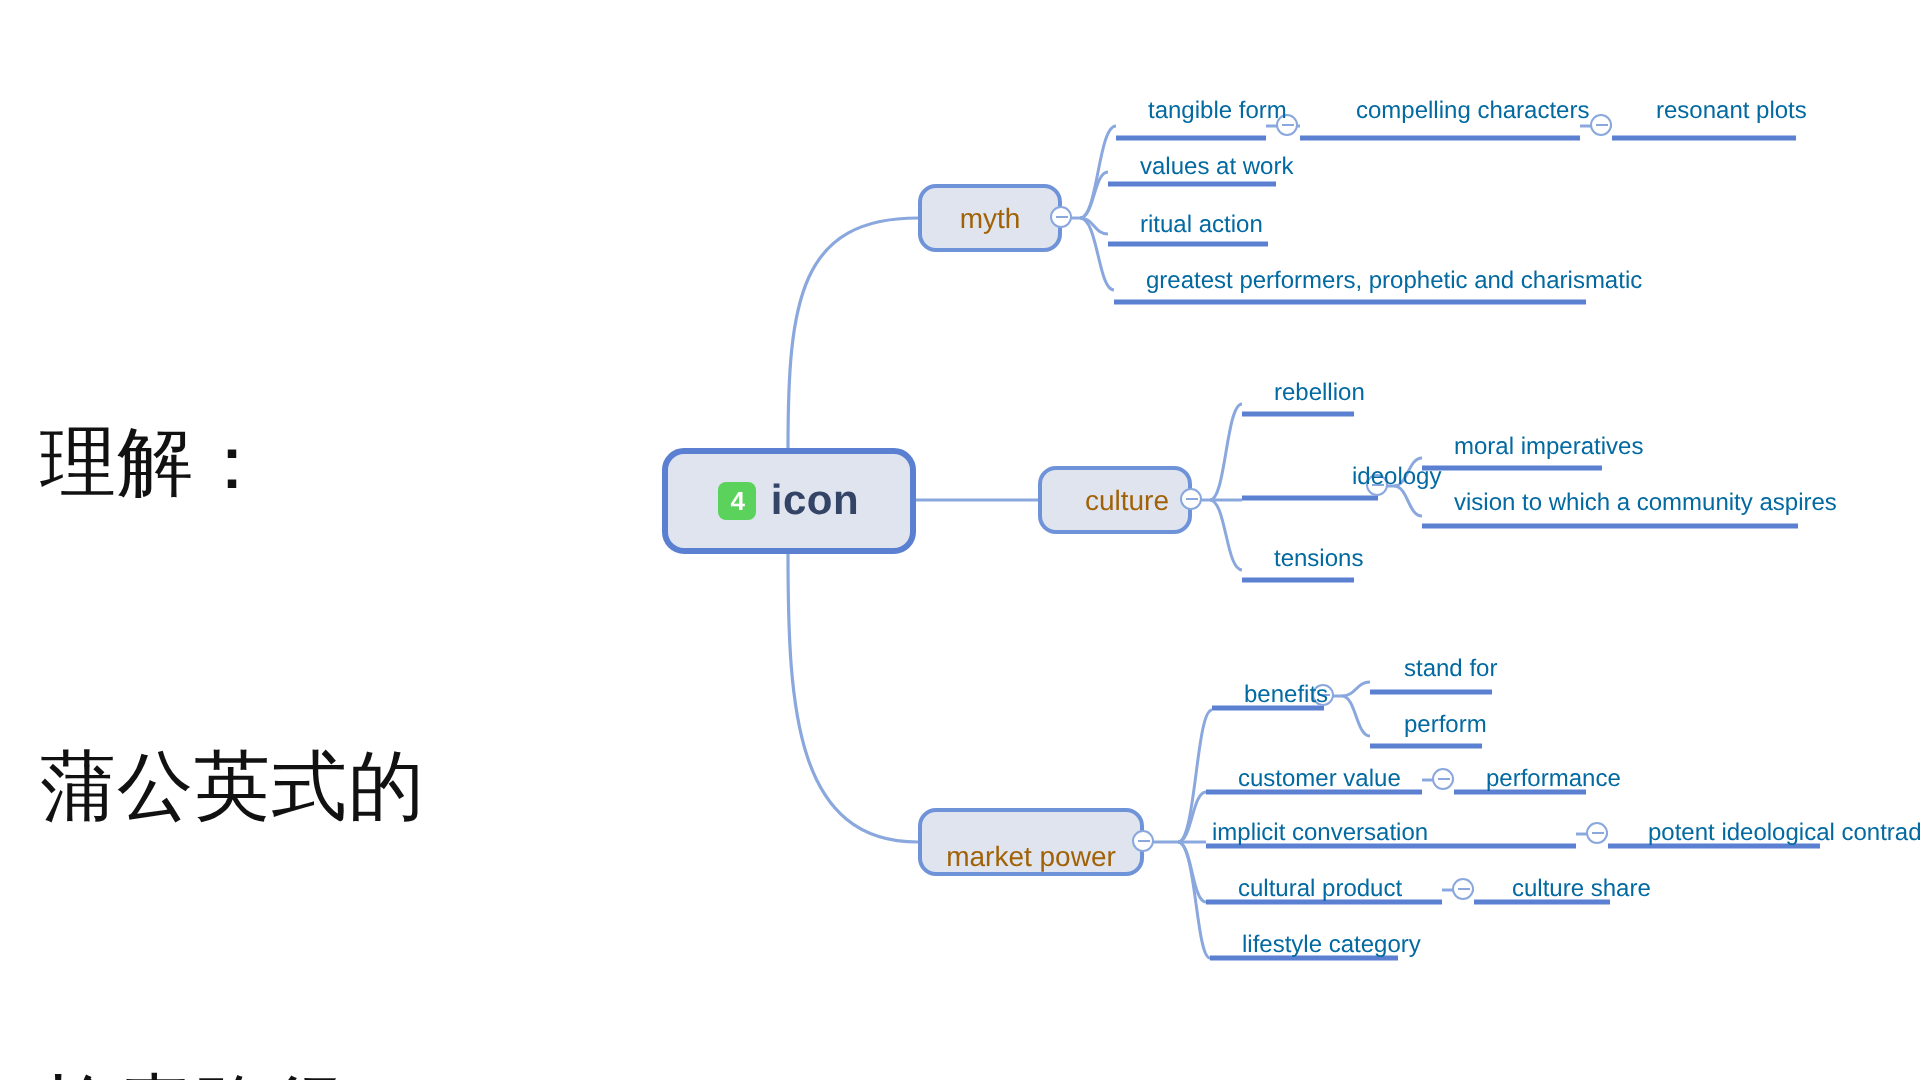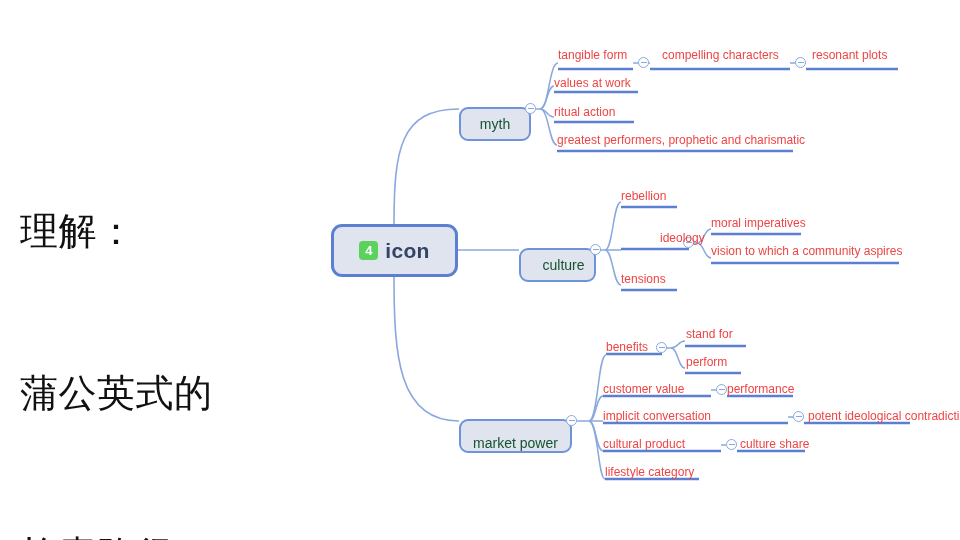--- a/index.html
+++ b/index.html
@@ -97,10 +97,11 @@
   
   .topic {
     position: absolute;
-    color: #ef4444;
+    color: #0369a1;
     font-size: 12px;
     line-height: 14px;
     white-space: nowrap;
+    margin-left: 16px;
   }
 
   

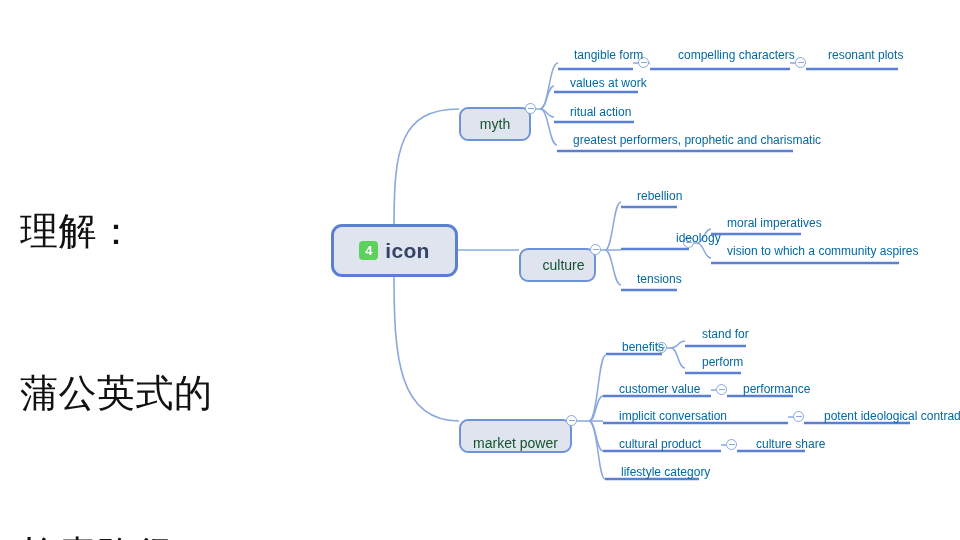--- a/index.html
+++ b/index.html
@@ -89,9 +89,8 @@
     display: flex;
     align-items: center;
     justify-content: center;
-    color: #14532d;
+    color: #a16207;
     font-size: 14px;
-    margin-top: 15px;
   }
 
   

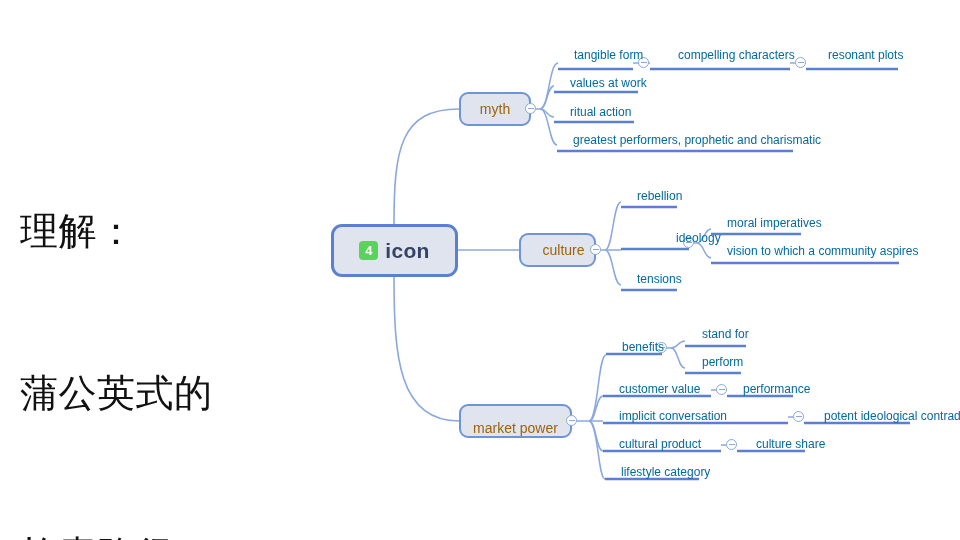--- a/index.html
+++ b/index.html
@@ -252,7 +252,7 @@
   <div class="topic" style="left:686px; top:355px;">perform</div>
   <div class="topic" style="left:603px; top:382px;">customer value</div>
   <div class="topic" style="left:727px; top:382px;text-align:right;">performance</div>
-  <div class="topic" style="left:603px; top:409px;">implicit conversation</div>
+  <div class="topic" style="left:590px; top:409px;">implicit conversation</div>
   <div class="topic" style="left:808px; top:409px;">potent ideological contradictions</div>
   <div class="topic" style="left:603px; top:437px;">cultural product</div>
   <div class="topic" style="left:740px; top:437px;">culture share</div>

